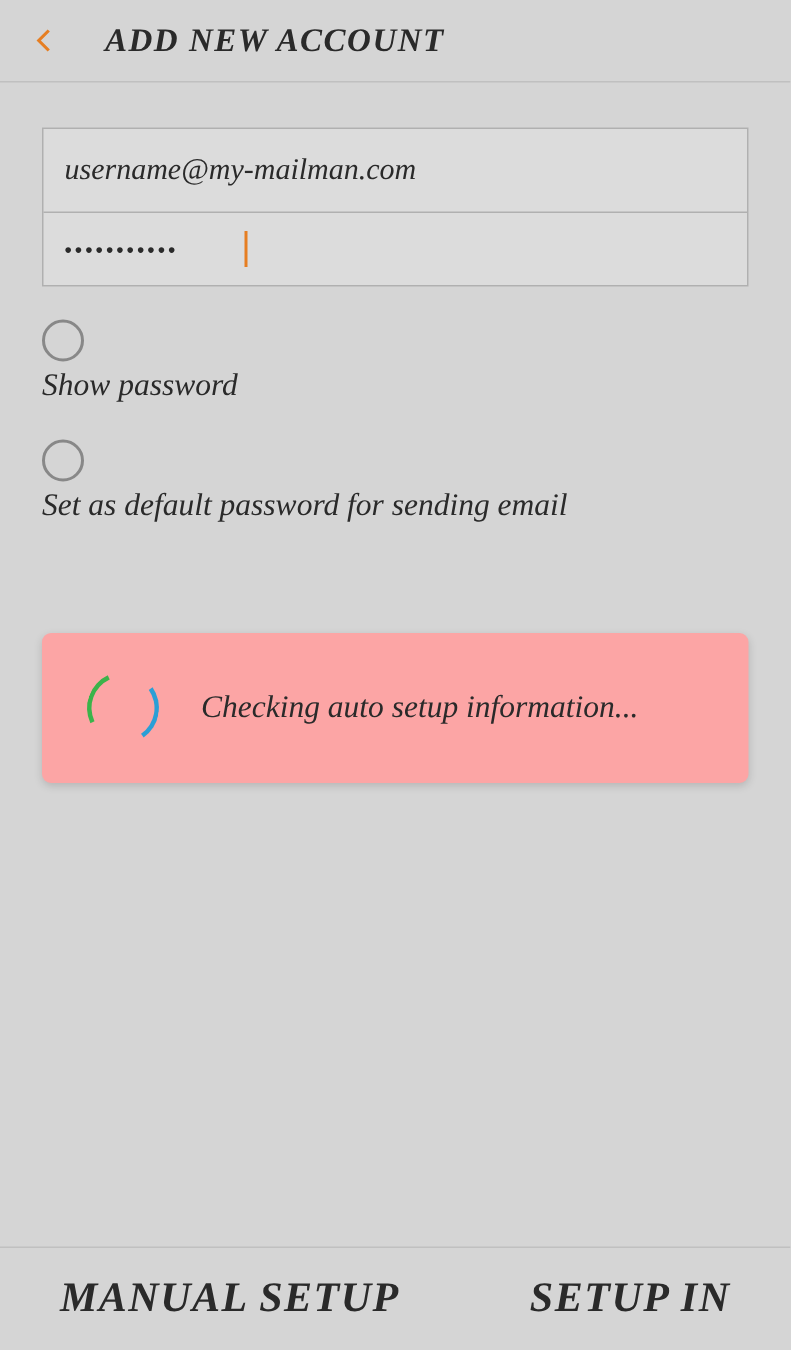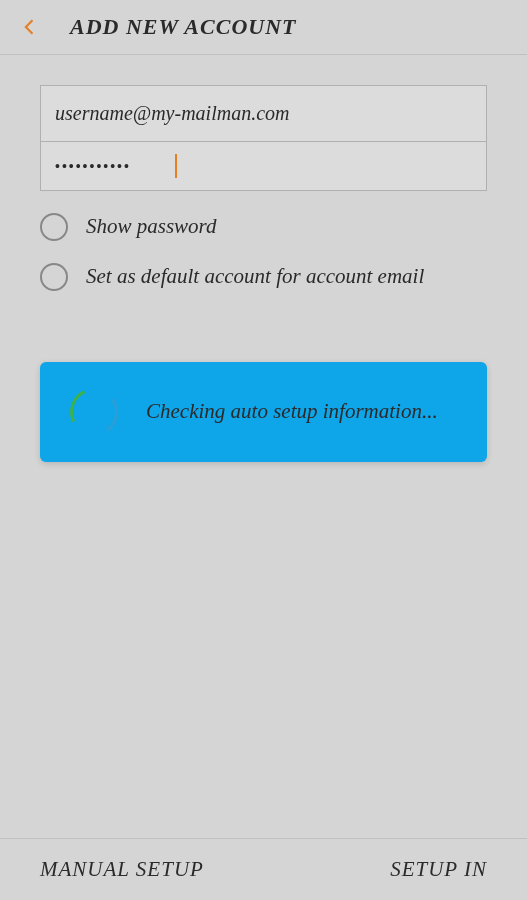--- a/index.html
+++ b/index.html
@@ -40,7 +40,7 @@
       letter-spacing: 1px;
     }
     .content {
-      padding: 30px 40px;
+      padding: 30px 28px;
     }
     .input-group {
       border: 1px solid #b0b0b0;

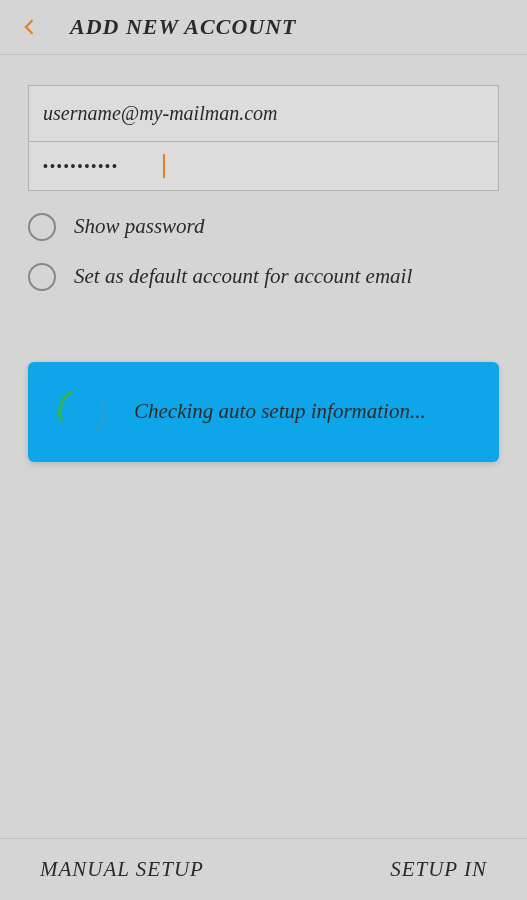--- a/index.html
+++ b/index.html
@@ -90,6 +90,7 @@
       align-items: flex-start;
       margin-top: 18px;
       cursor: pointer;
+      flex-direction: column;
     }
     .radio-circle {
       width: 28px;

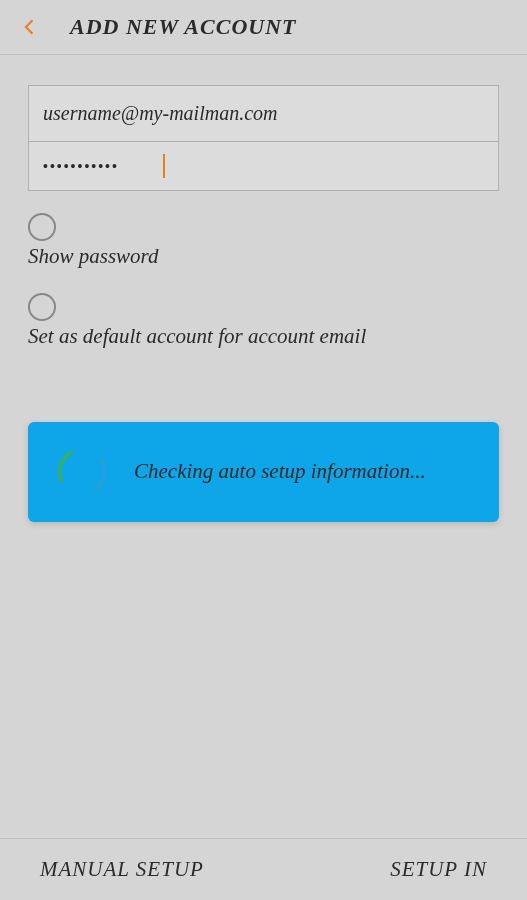--- a/index.html
+++ b/index.html
@@ -191,7 +191,7 @@
 
   <div class="checkbox-row">
     <div class="radio-circle"></div>
-    <div class="checkbox-label">Set as default account for account email</div>
+    <div class="checkbox-label">Set as default password for sending email</div>
   </div>
 
   <div class="loading-card">

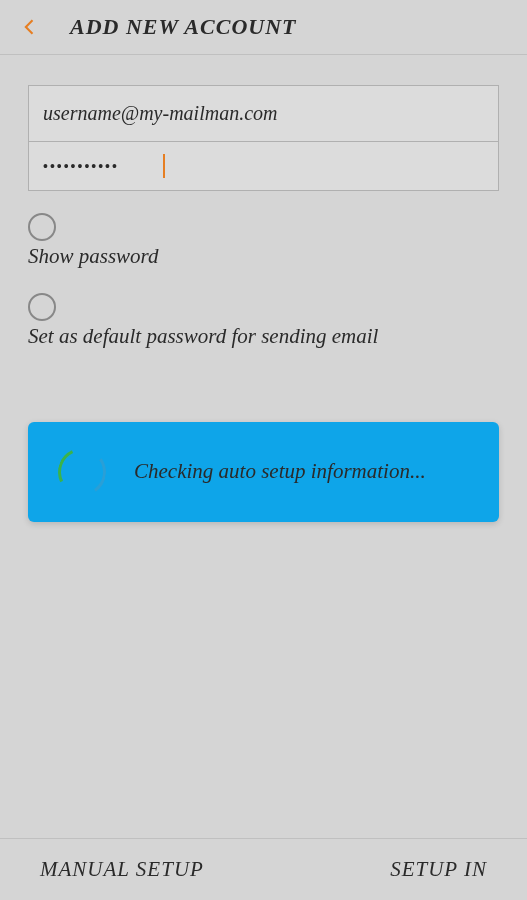--- a/index.html
+++ b/index.html
@@ -106,7 +106,7 @@
       line-height: 1.5;
     }
     .loading-card {
-      background: #0ea5e9;
+      background: #fca5a5;
       border-radius: 6px;
       padding: 26px 30px;
       margin-top: 70px;

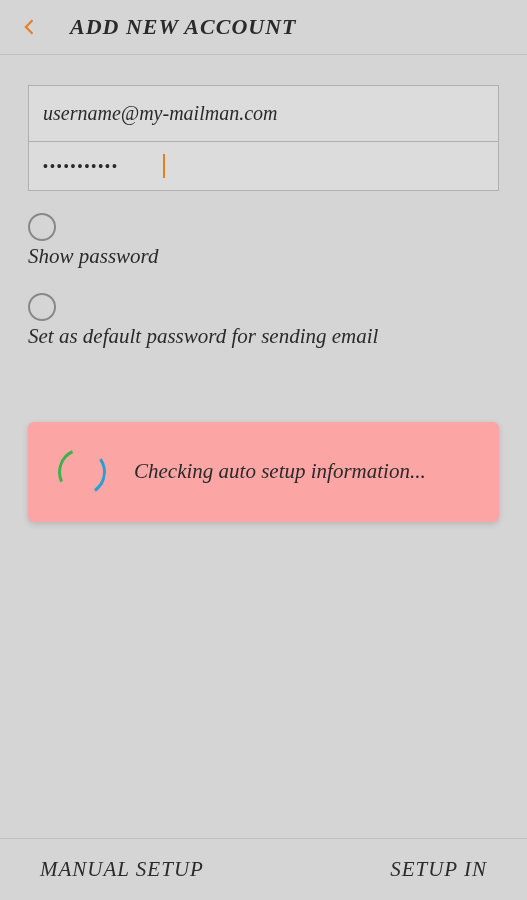--- a/index.html
+++ b/index.html
@@ -154,8 +154,8 @@
       border-top: 1px solid #c0c0c0;
     }
     .footer-btn {
-      font-size: 21px;
-      font-weight: normal;
+      font-size: 28px;
+      font-weight: bold;
       letter-spacing: 1px;
       cursor: pointer;
       font-family: inherit;

